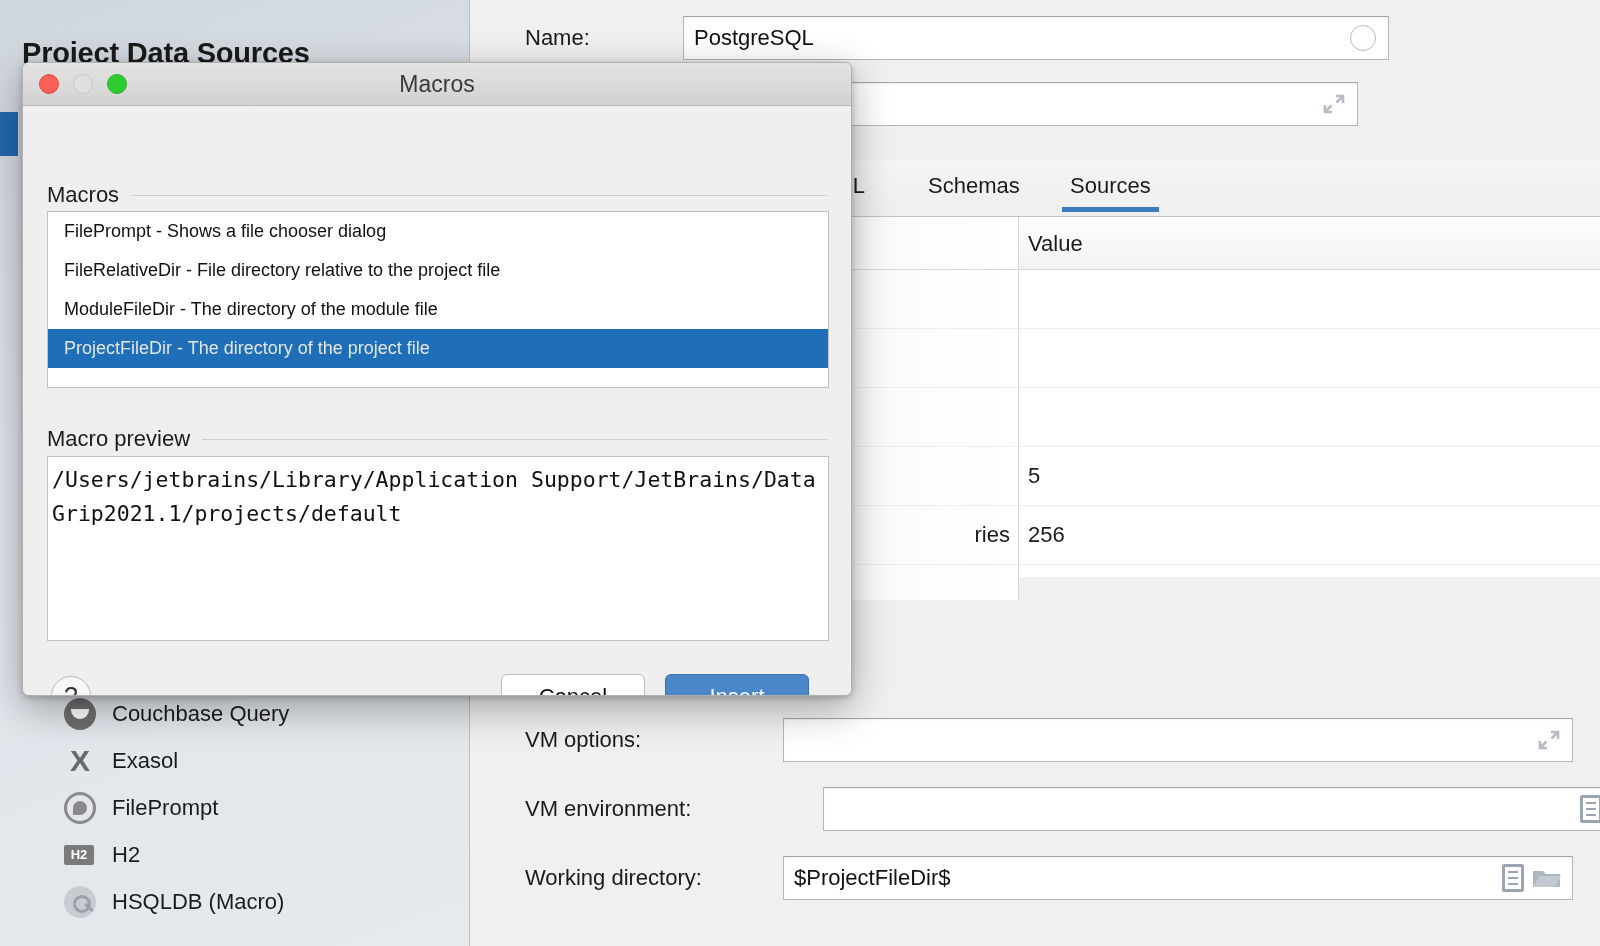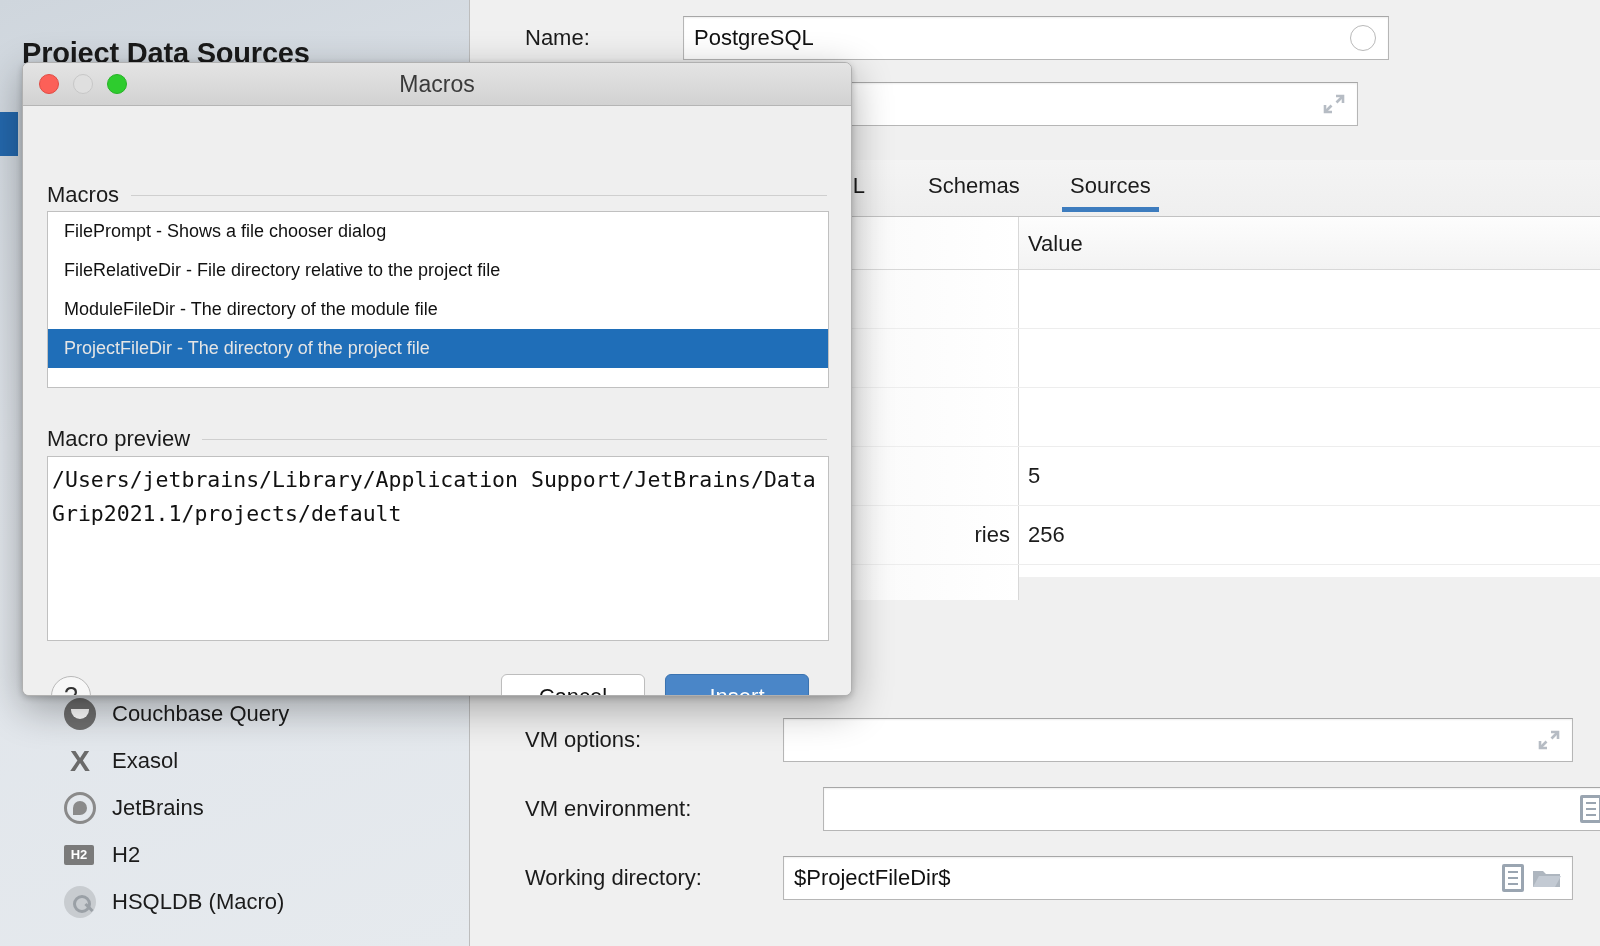--- a/index.html
+++ b/index.html
@@ -361,7 +361,7 @@
         </div>
         <div class="ds-item">
           <div class="ds-ico ico-greenplum"></div>
-          <div class="ds-label">JetBrains</div>
+          <div class="ds-label">FilePrompt</div>
         </div>
         <div class="ds-item">
           <div class="ds-ico">

